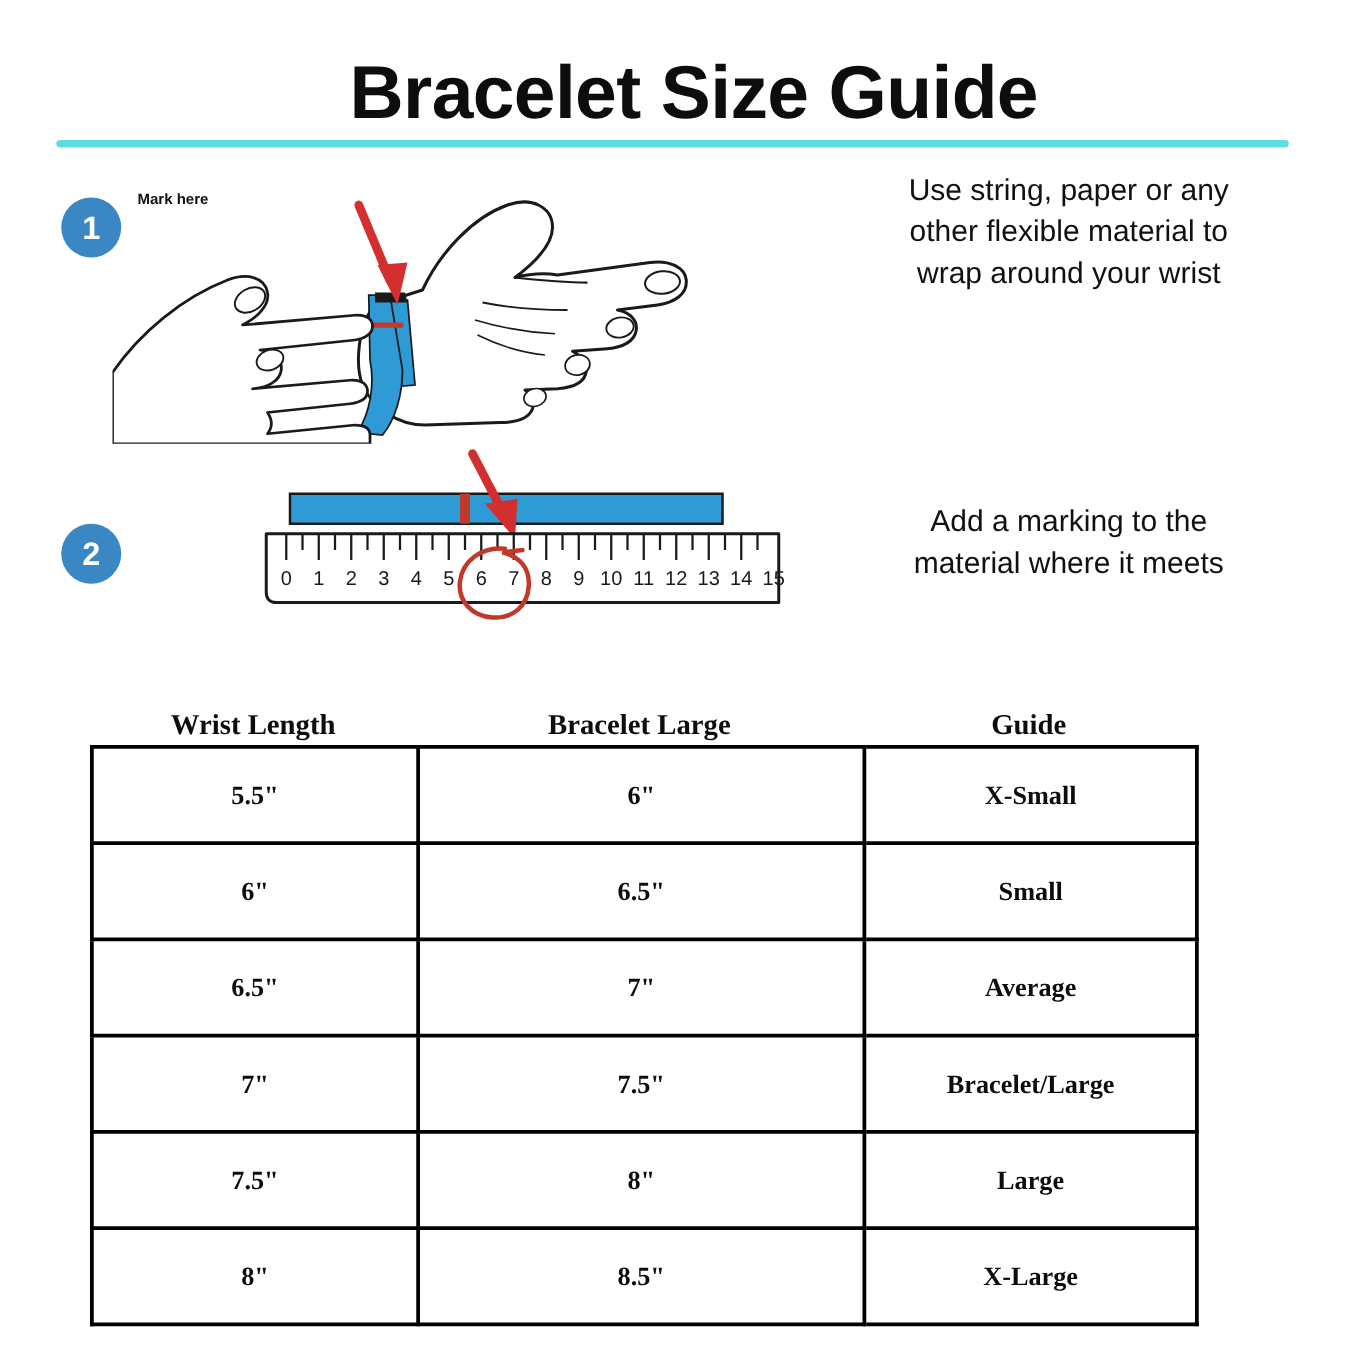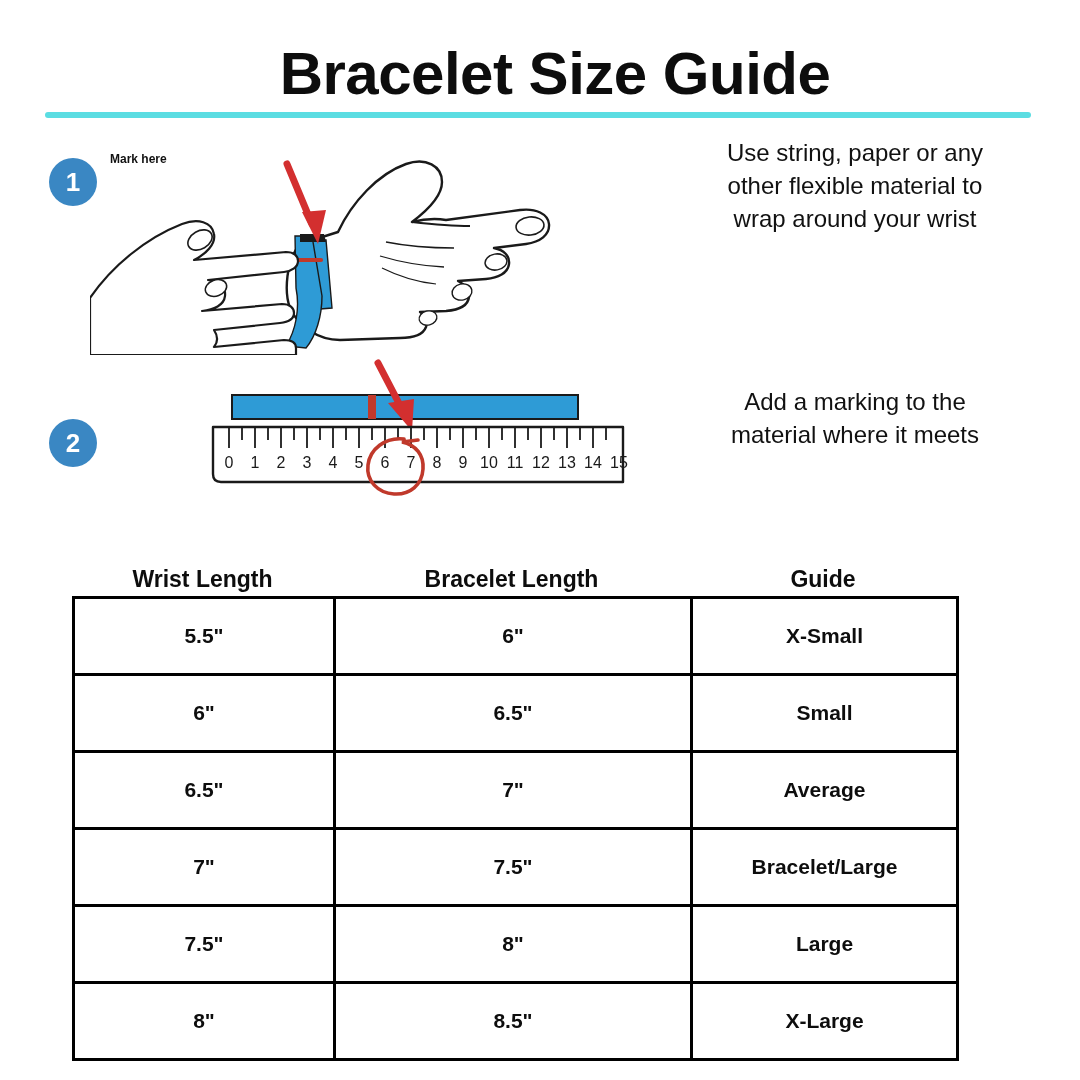--- a/index.html
+++ b/index.html
@@ -95,7 +95,7 @@
     color: #111111;
   }
   #side-text-1 { top: 136px; }
-  #side-text-2 { top: 385px; }
+  #side-text-2 { top: 401px; }
 
   
   .table-wrap {

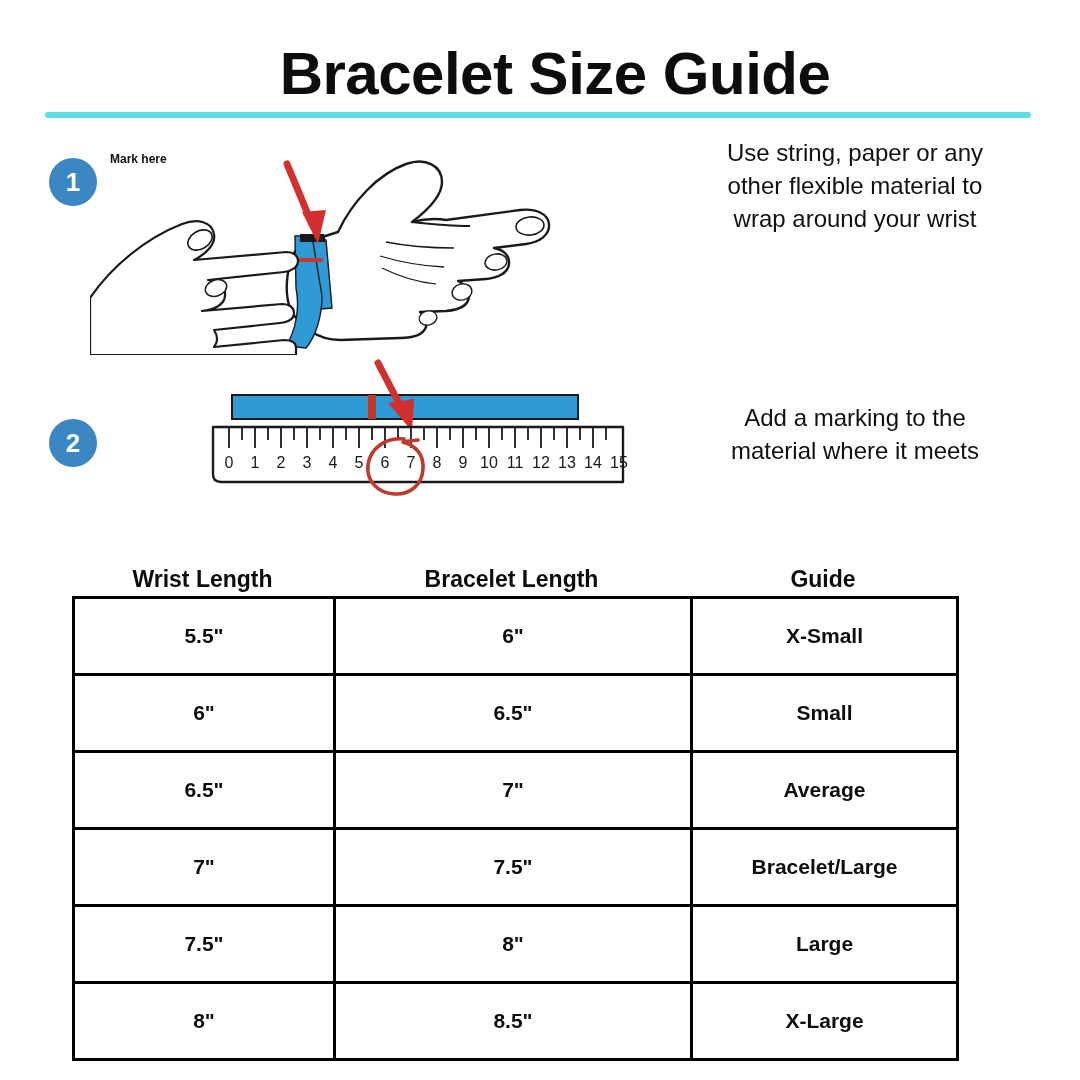--- a/index.html
+++ b/index.html
@@ -103,6 +103,7 @@
     left: 72px;
     top: 528px;
     width: 809px;
+    font-family: Liberation Serif, serif;
   }
   .table-headers {
     display: flex;

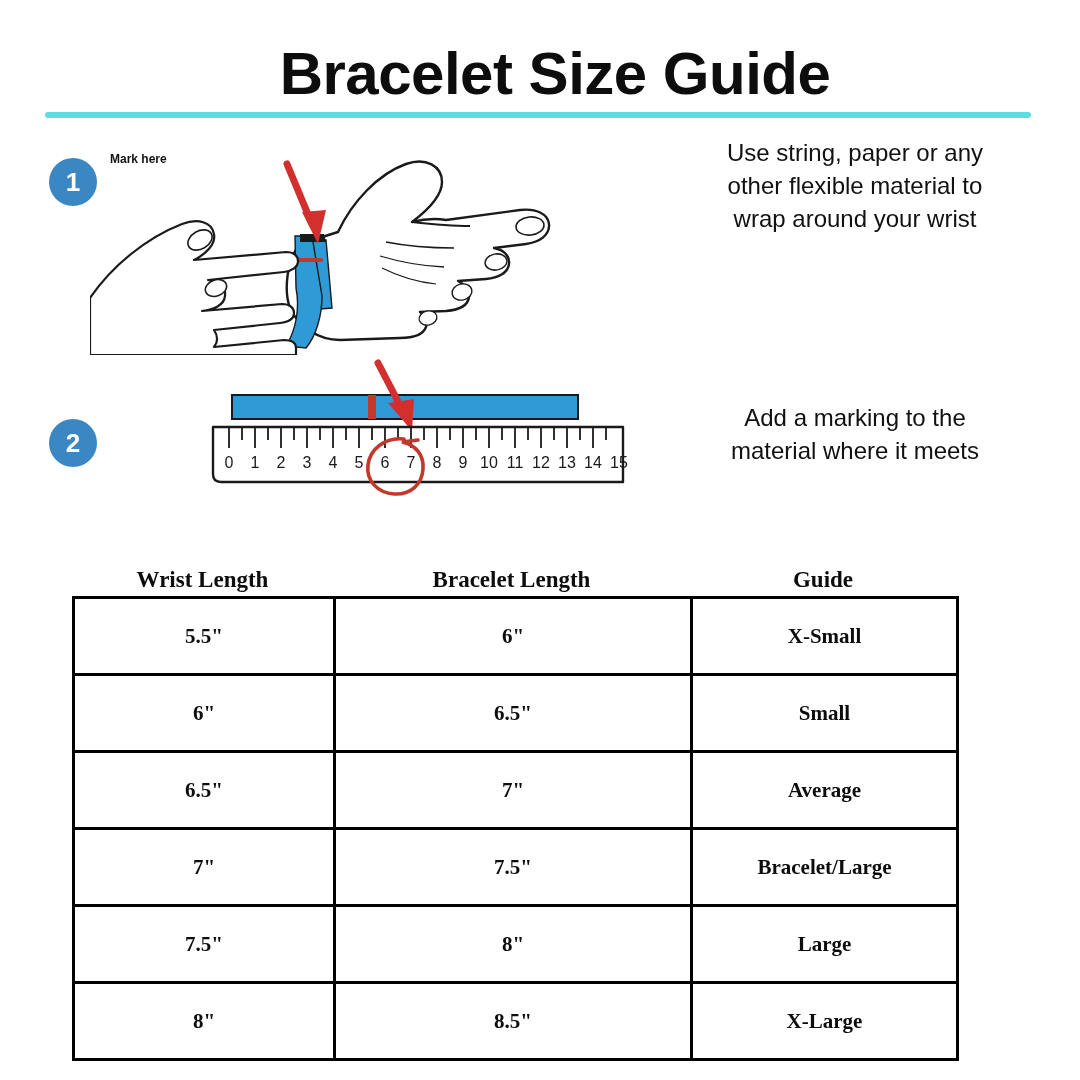--- a/index.html
+++ b/index.html
@@ -273,7 +273,7 @@
     <div class="th col-1">
       <div>Wrist Length</div>
     </div>
-    <div class="th col-2">Bracelet Length</div>
+    <div class="th col-2">Bracelet Large</div>
     <div class="th col-3">Guide</div>
   </div>
 

